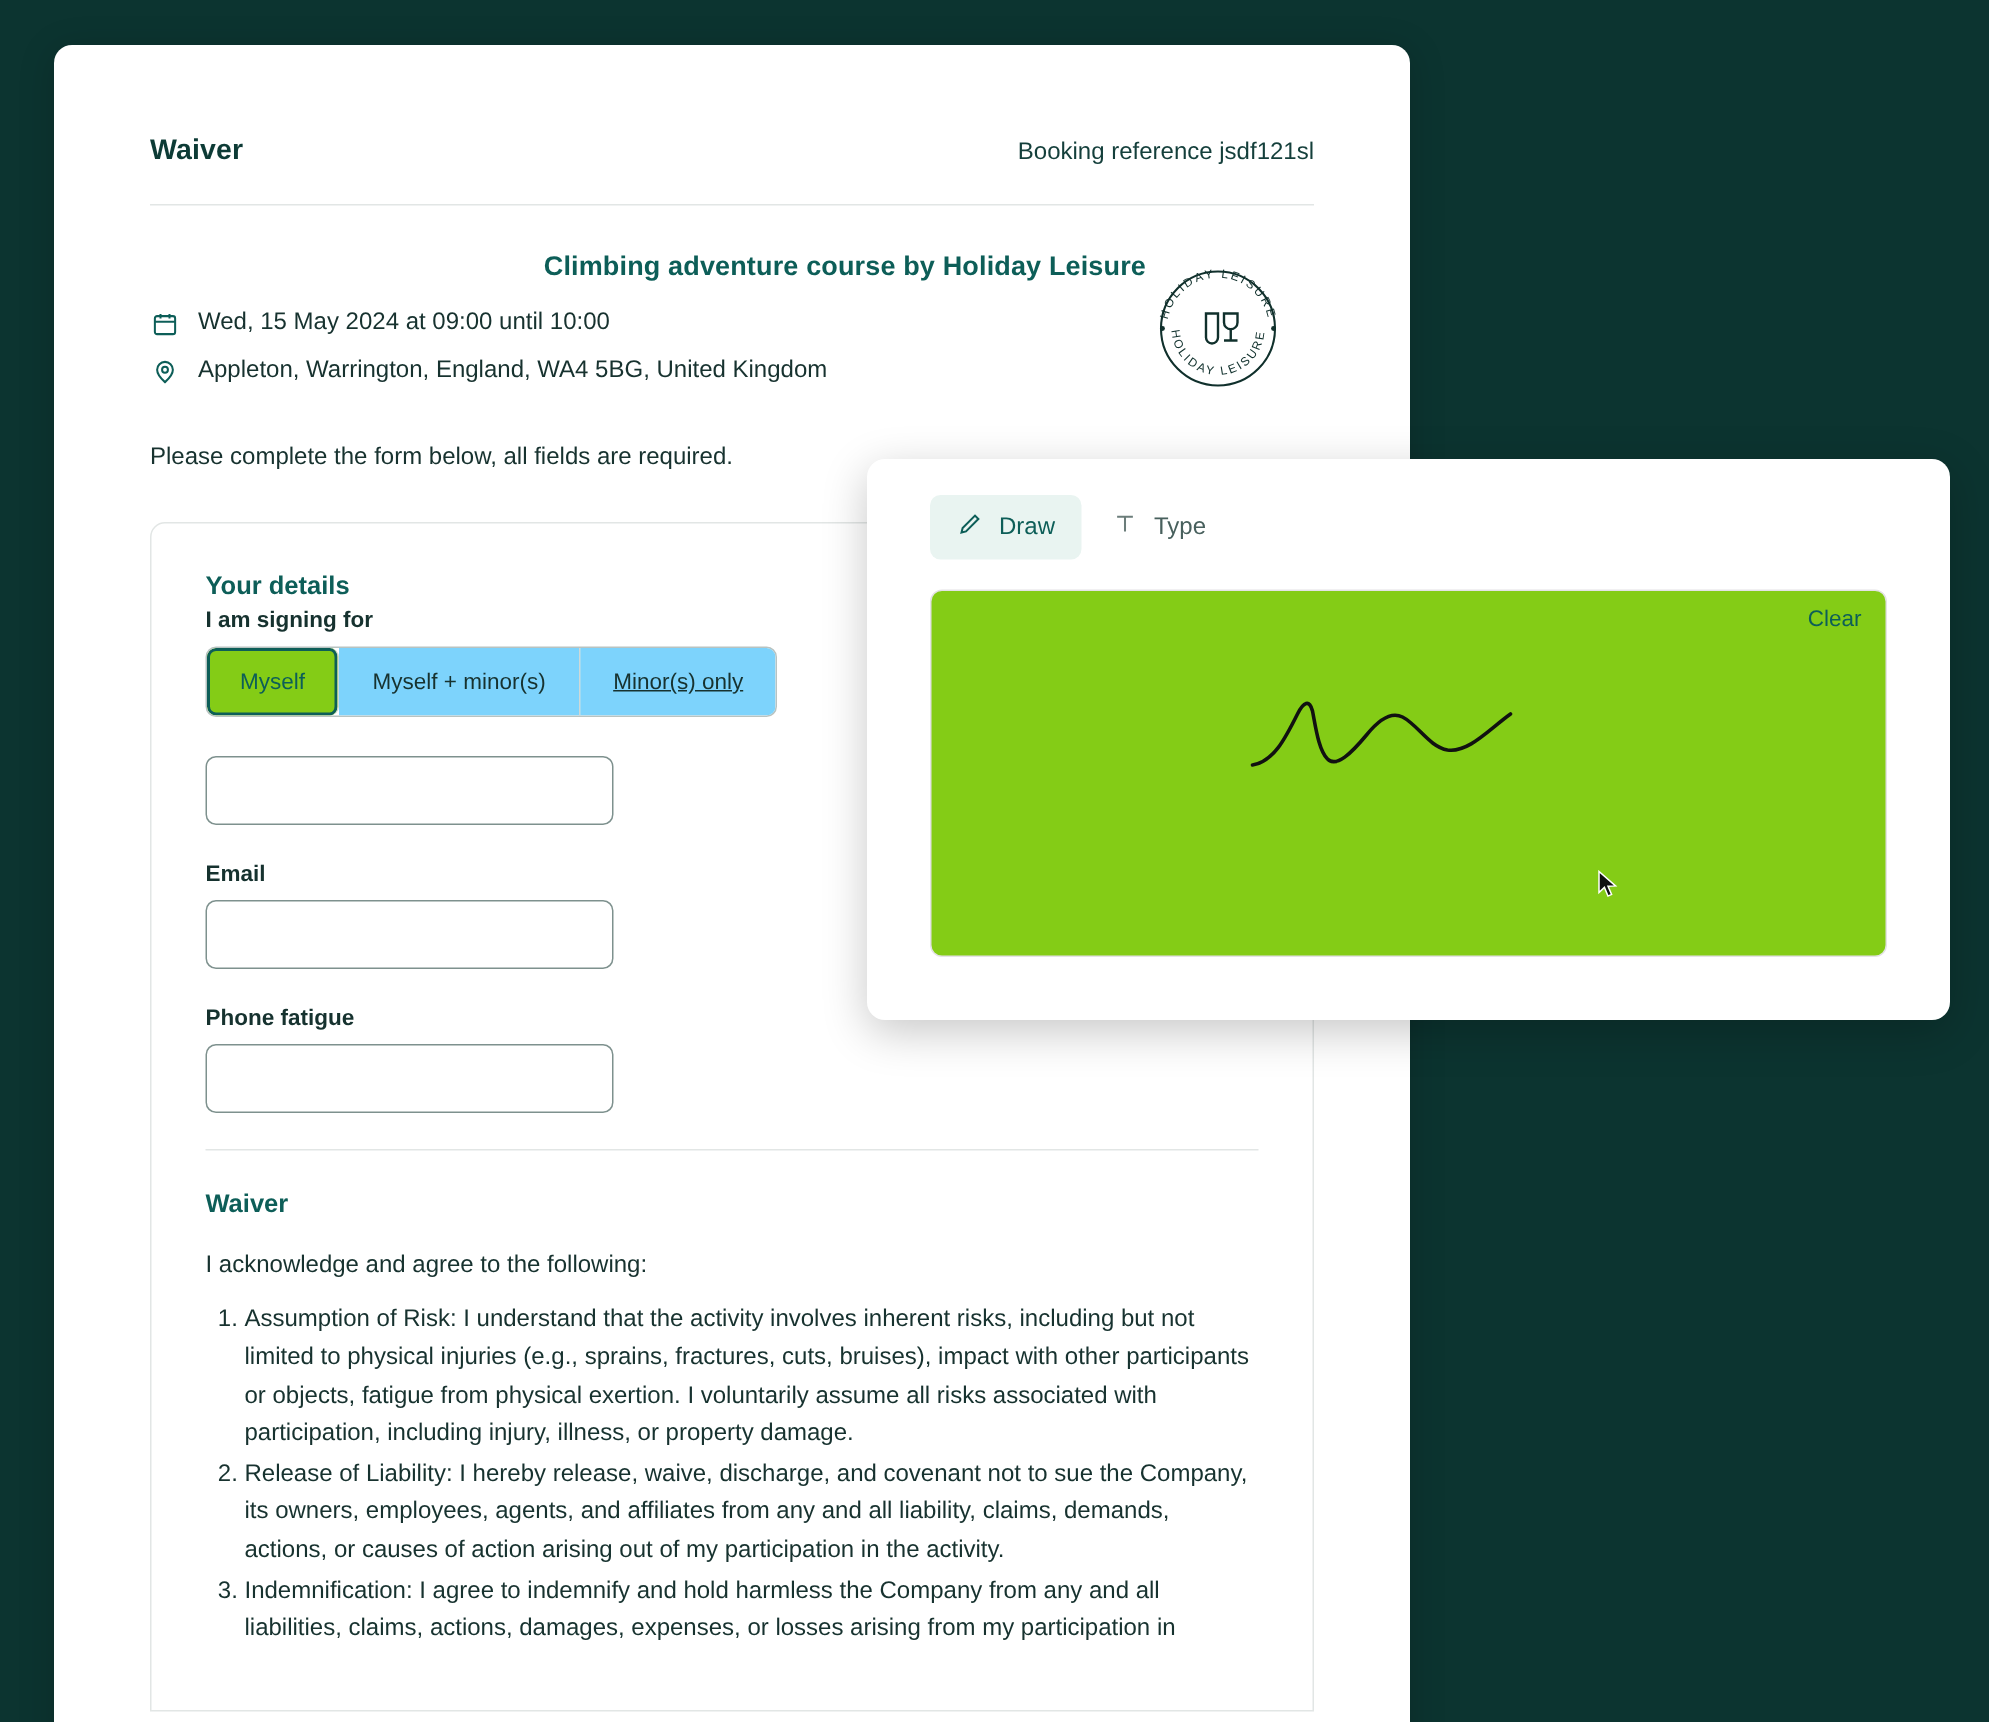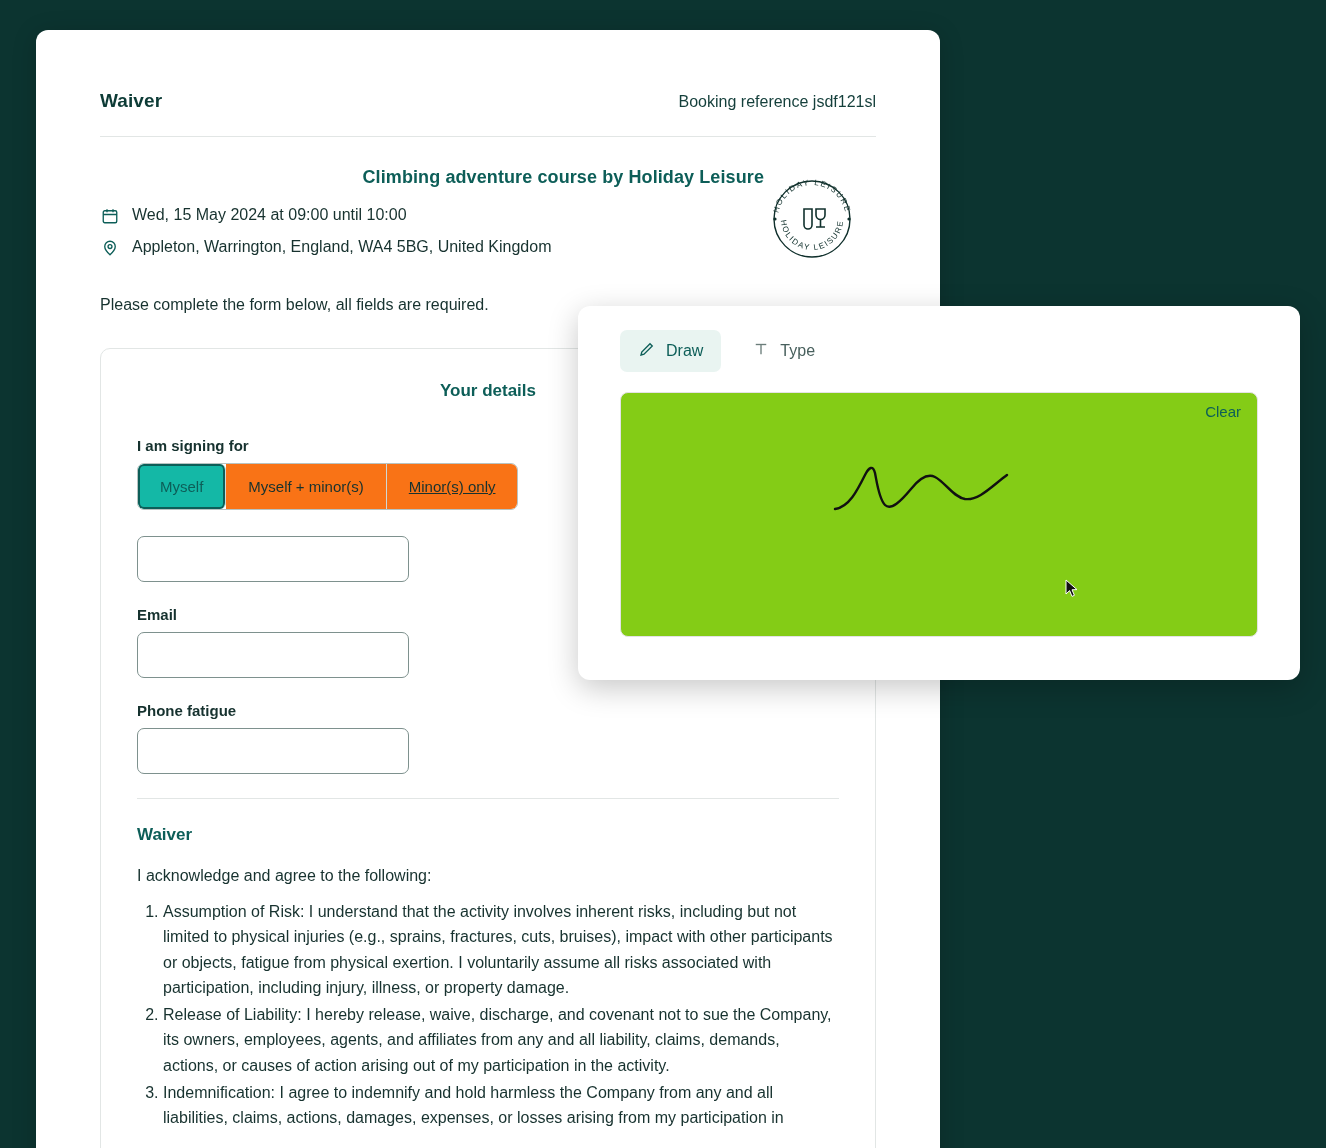--- a/index.html
+++ b/index.html
@@ -184,7 +184,7 @@
   .sig-tabs {
     display: flex;
     align-items: center;
-    gap: 13px;
+    gap: 2px;
     margin-bottom: 20px;
   }
   .sig-tab {

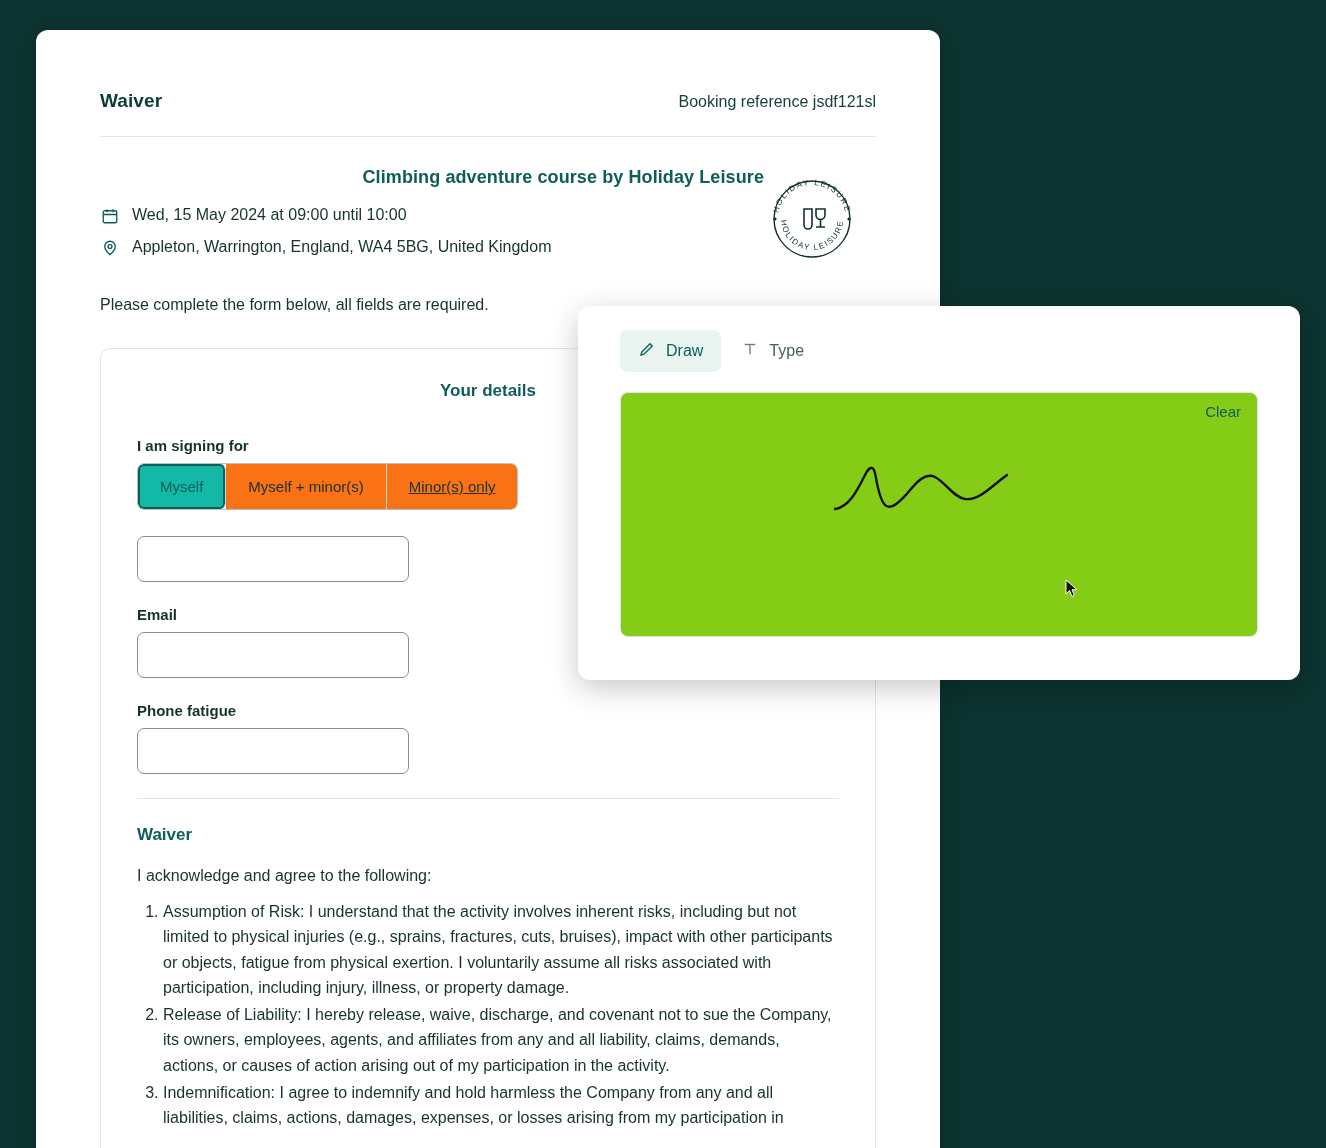--- a/index.html
+++ b/index.html
@@ -102,8 +102,7 @@
     font-size: 17px;
     font-weight: bold;
     color: #0d5e58;
-    margin: 0 0 36px 0;
-    text-align: center;
+    margin: 0 0 4px 0;
   }
   .field-label {
     font-size: 15px;

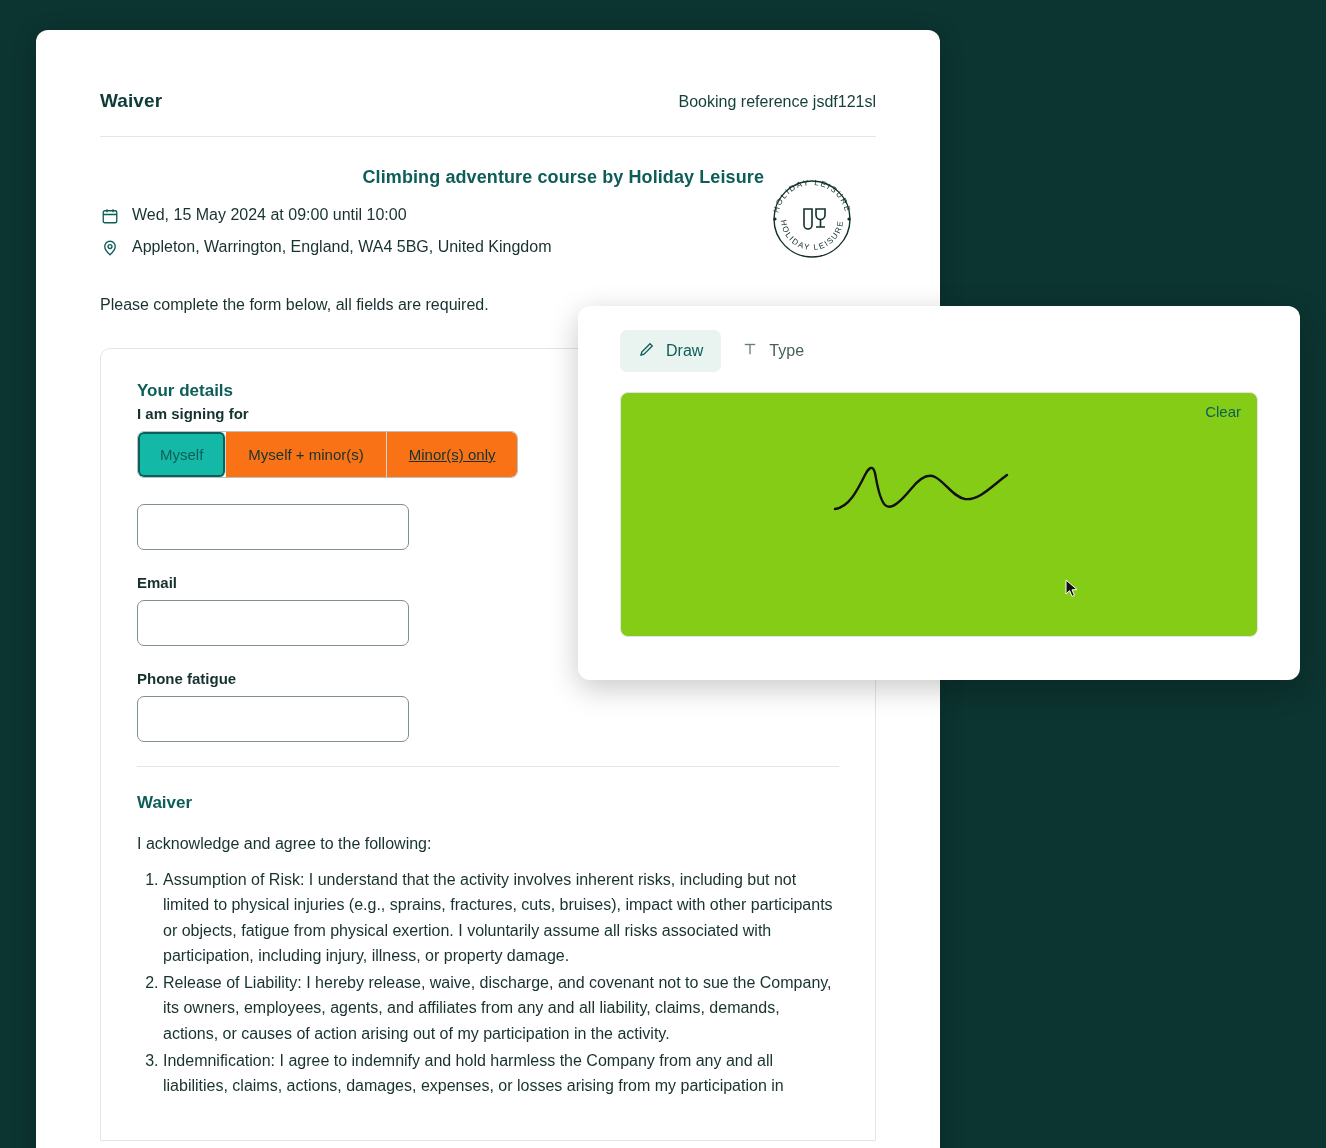--- a/index.html
+++ b/index.html
@@ -128,7 +128,7 @@
   }
   .seg:last-child { border-right: none; text-decoration: underline; }
   .seg.active {
-    background: #14b8a6;
+    background: #84cc16;
     color: #0d5e58;
     box-shadow: inset 0 0 0 2px #0d5e58;
     border-radius: 6px;

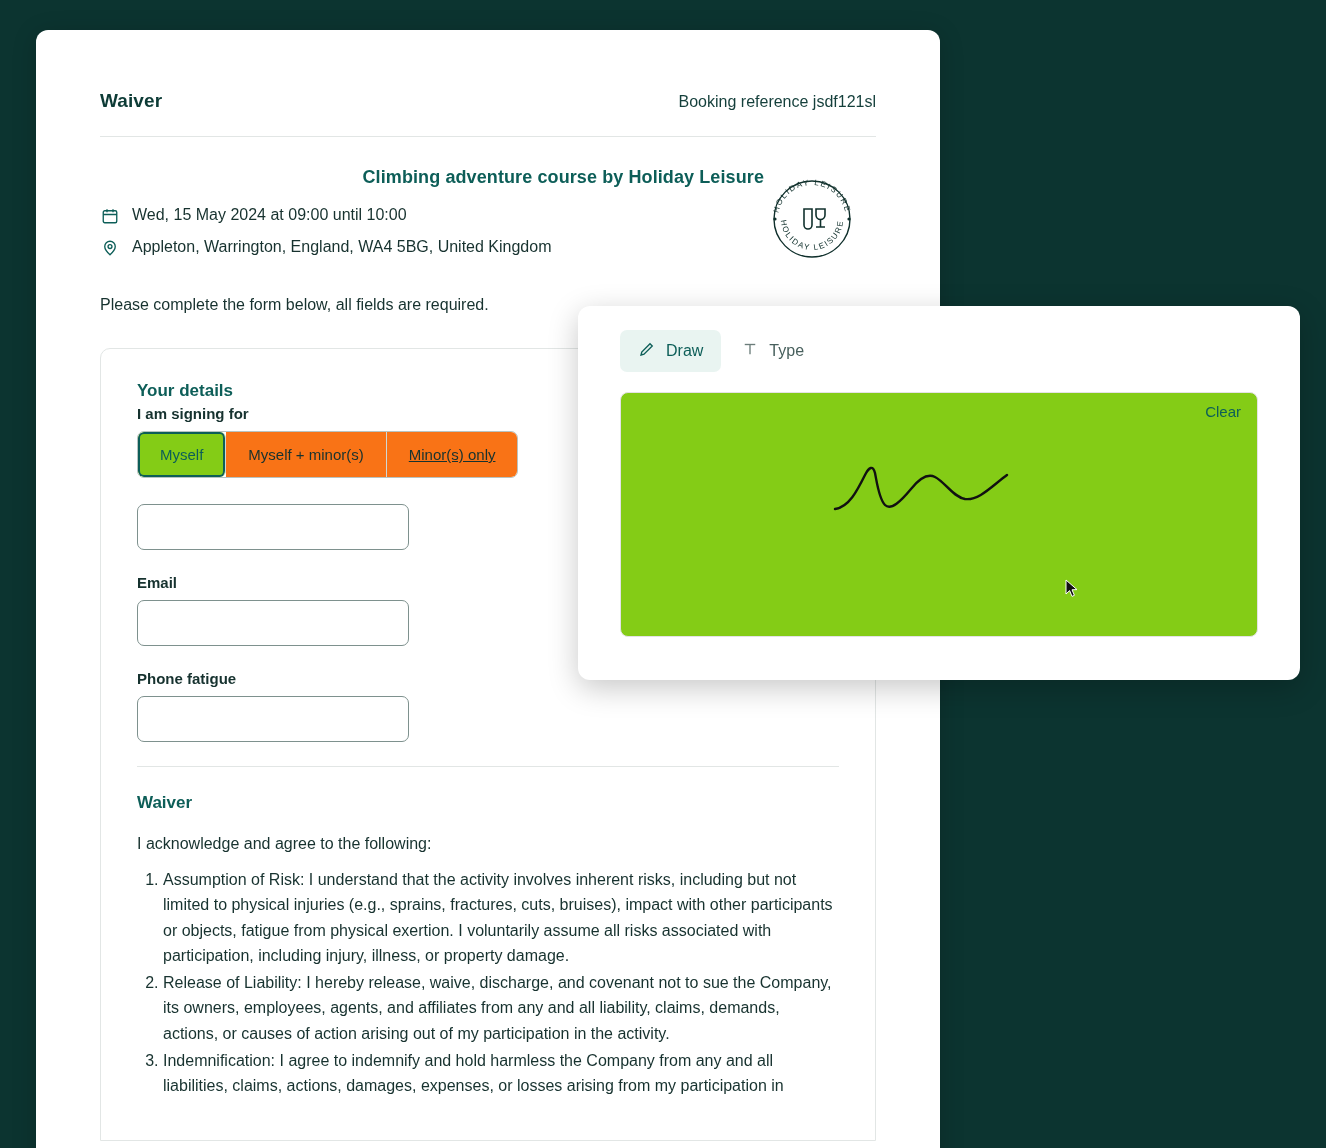--- a/index.html
+++ b/index.html
@@ -121,7 +121,7 @@
     padding: 14px 22px;
     font-size: 15px;
     color: #17322f;
-    background: #f97316;
+    background: #7dd3fc;
     border-right: 1px solid #cfd8d6;
     cursor: pointer;
     white-space: nowrap;

